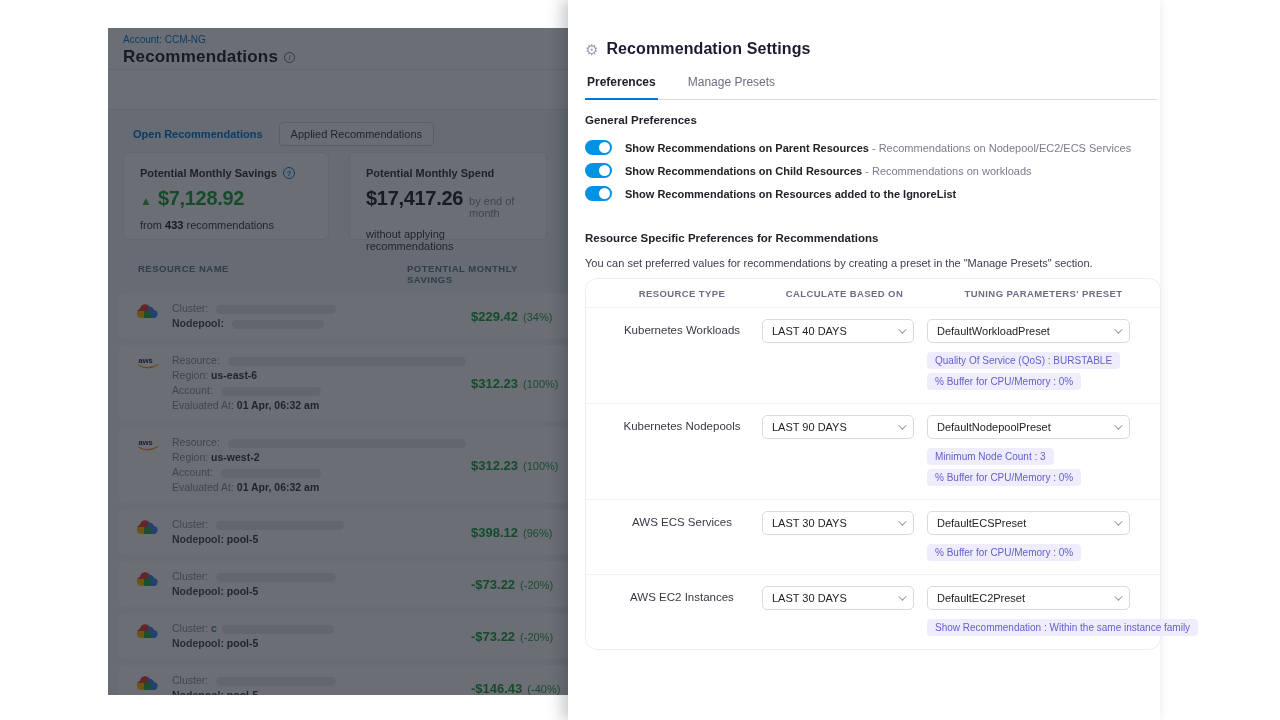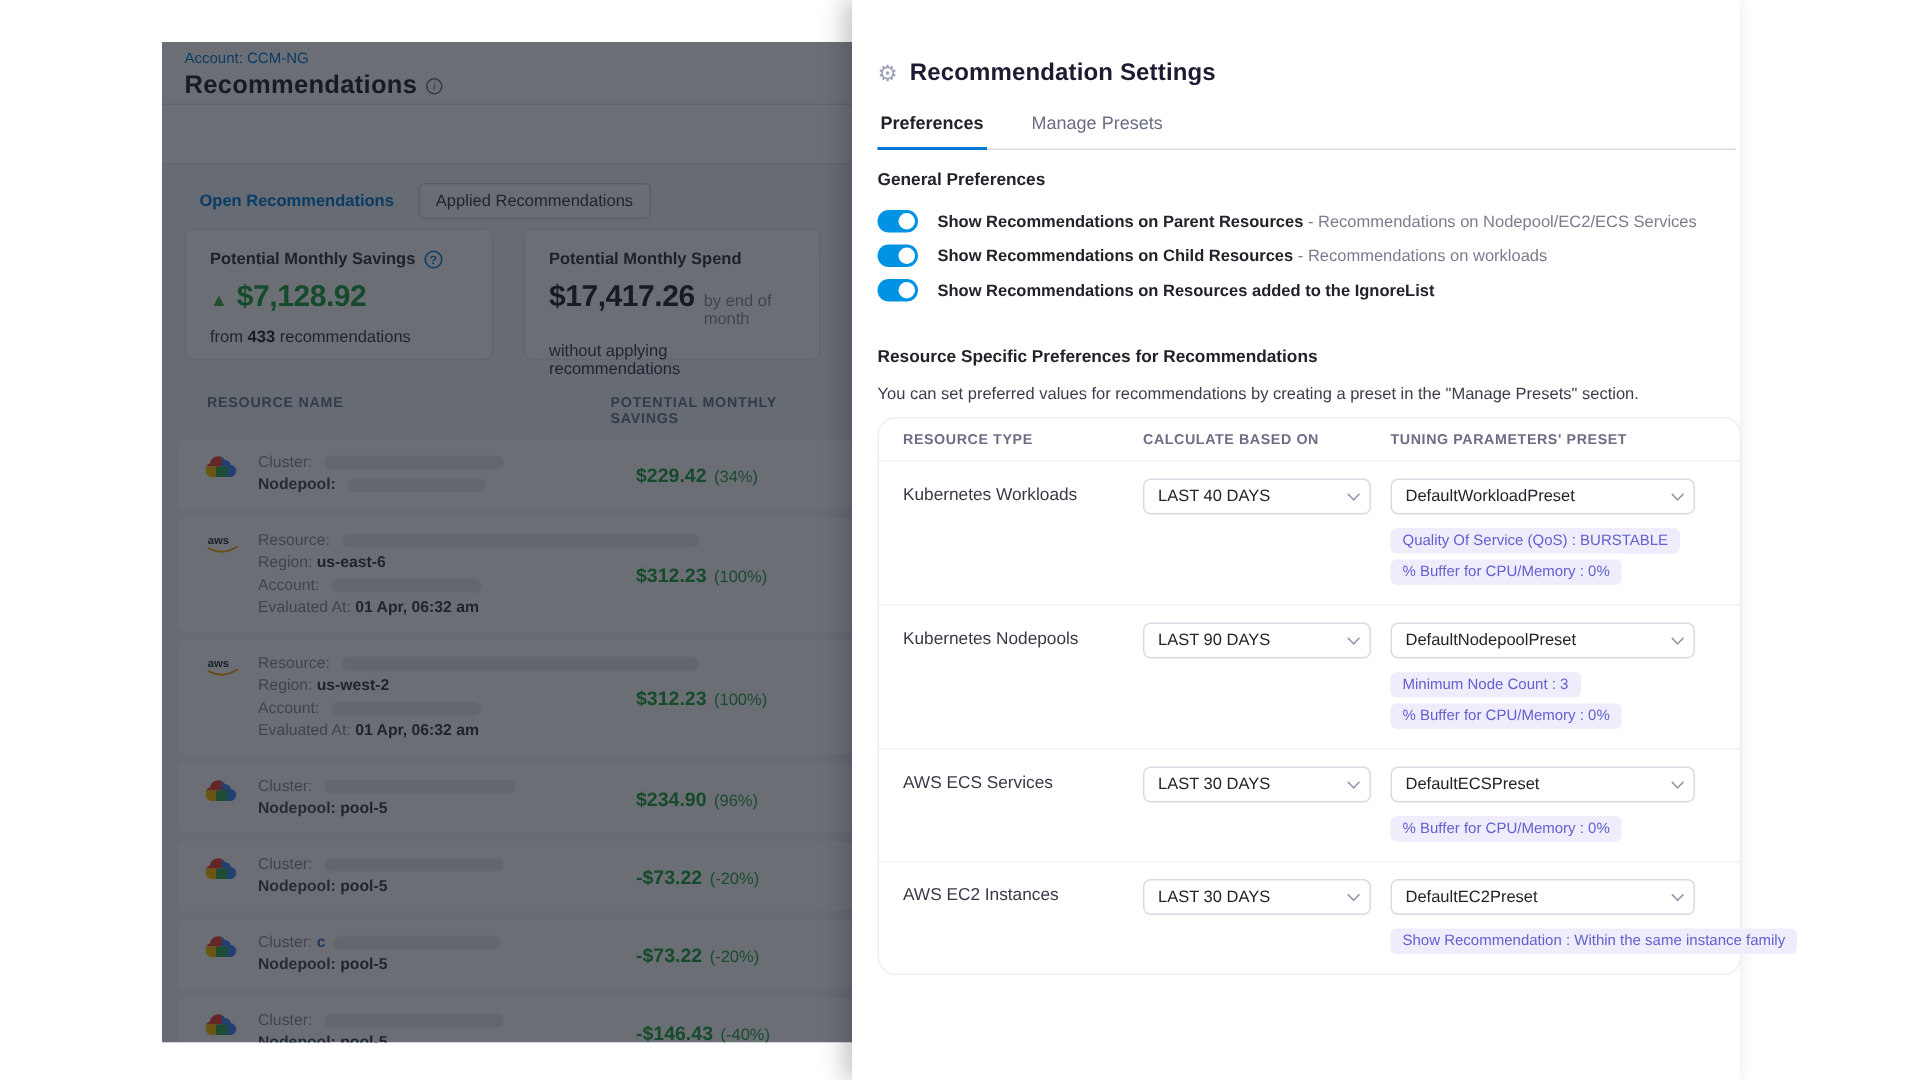--- a/index.html
+++ b/index.html
@@ -66,7 +66,7 @@
   .toggle-desc { font-weight:normal; color:#7a7c8c; }
   .dw-h2 { font-size:11.5px; font-weight:bold; color:#22222a; margin-top:27px; }
   .dw-desc { font-size:11px; color:#3c3d4c; margin-top:13px; }
-  .pref-table { margin-top:9px; width:576px; border:1px solid #edeef4; border-radius:12px; background:#fff; }
+  .pref-table { margin-top:9px; width:576px; border:1px solid #edeef4; border-radius:12px; background:#fff;text-align:center; }
   .pr-grid { display:grid; grid-template-columns:176px 165px auto; align-items:start; }
   .pr-head { border-bottom:1px solid #f0f1f6; padding:9px 0 8px; }
   .pr-th { font-size:9.5px; font-weight:bold; color:#6b6d85; letter-spacing:.4px; }

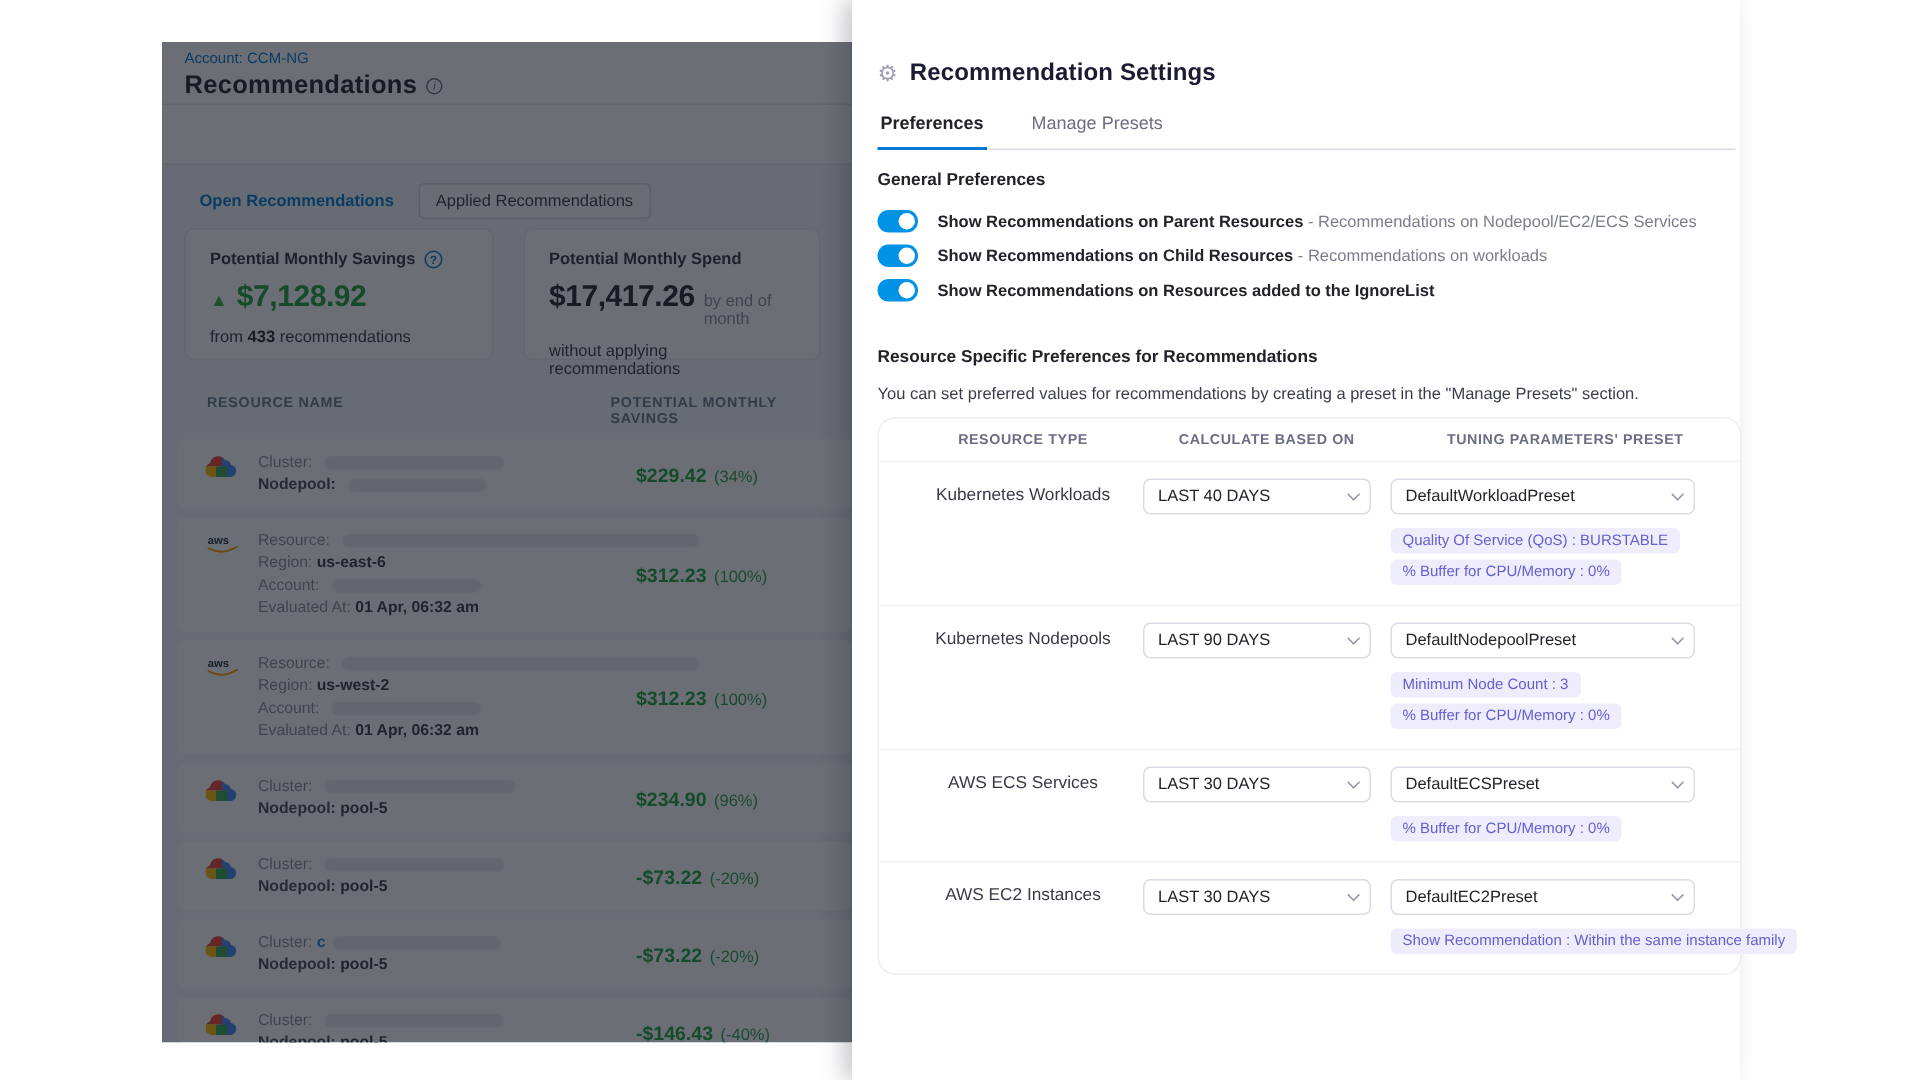--- a/index.html
+++ b/index.html
@@ -34,7 +34,7 @@
   .lp-th { font-size:9.5px; font-weight:bold; color:#69768a; letter-spacing:.5px; }
   .lp-th-res { width:286px; }
   .lp-rows { margin:8px 0 0 11px; }
-  .lp-row { display:flex; align-items:center; background:#fff; border-radius:4px; margin-bottom:6px; padding:8px 0 8px 18px; width:449px; }
+  .lp-row { display:flex; align-items:center; background:#fff; border-radius:4px; margin-bottom:6px; padding:8px 0 8px 18px; width:449px;gap:47px; }
   .lp-row-main { width:287px; display:flex; gap:11px; }
   .lp-icon { width:24px; padding-top:2px; flex:none; }
   .lp-lines { flex:1; }

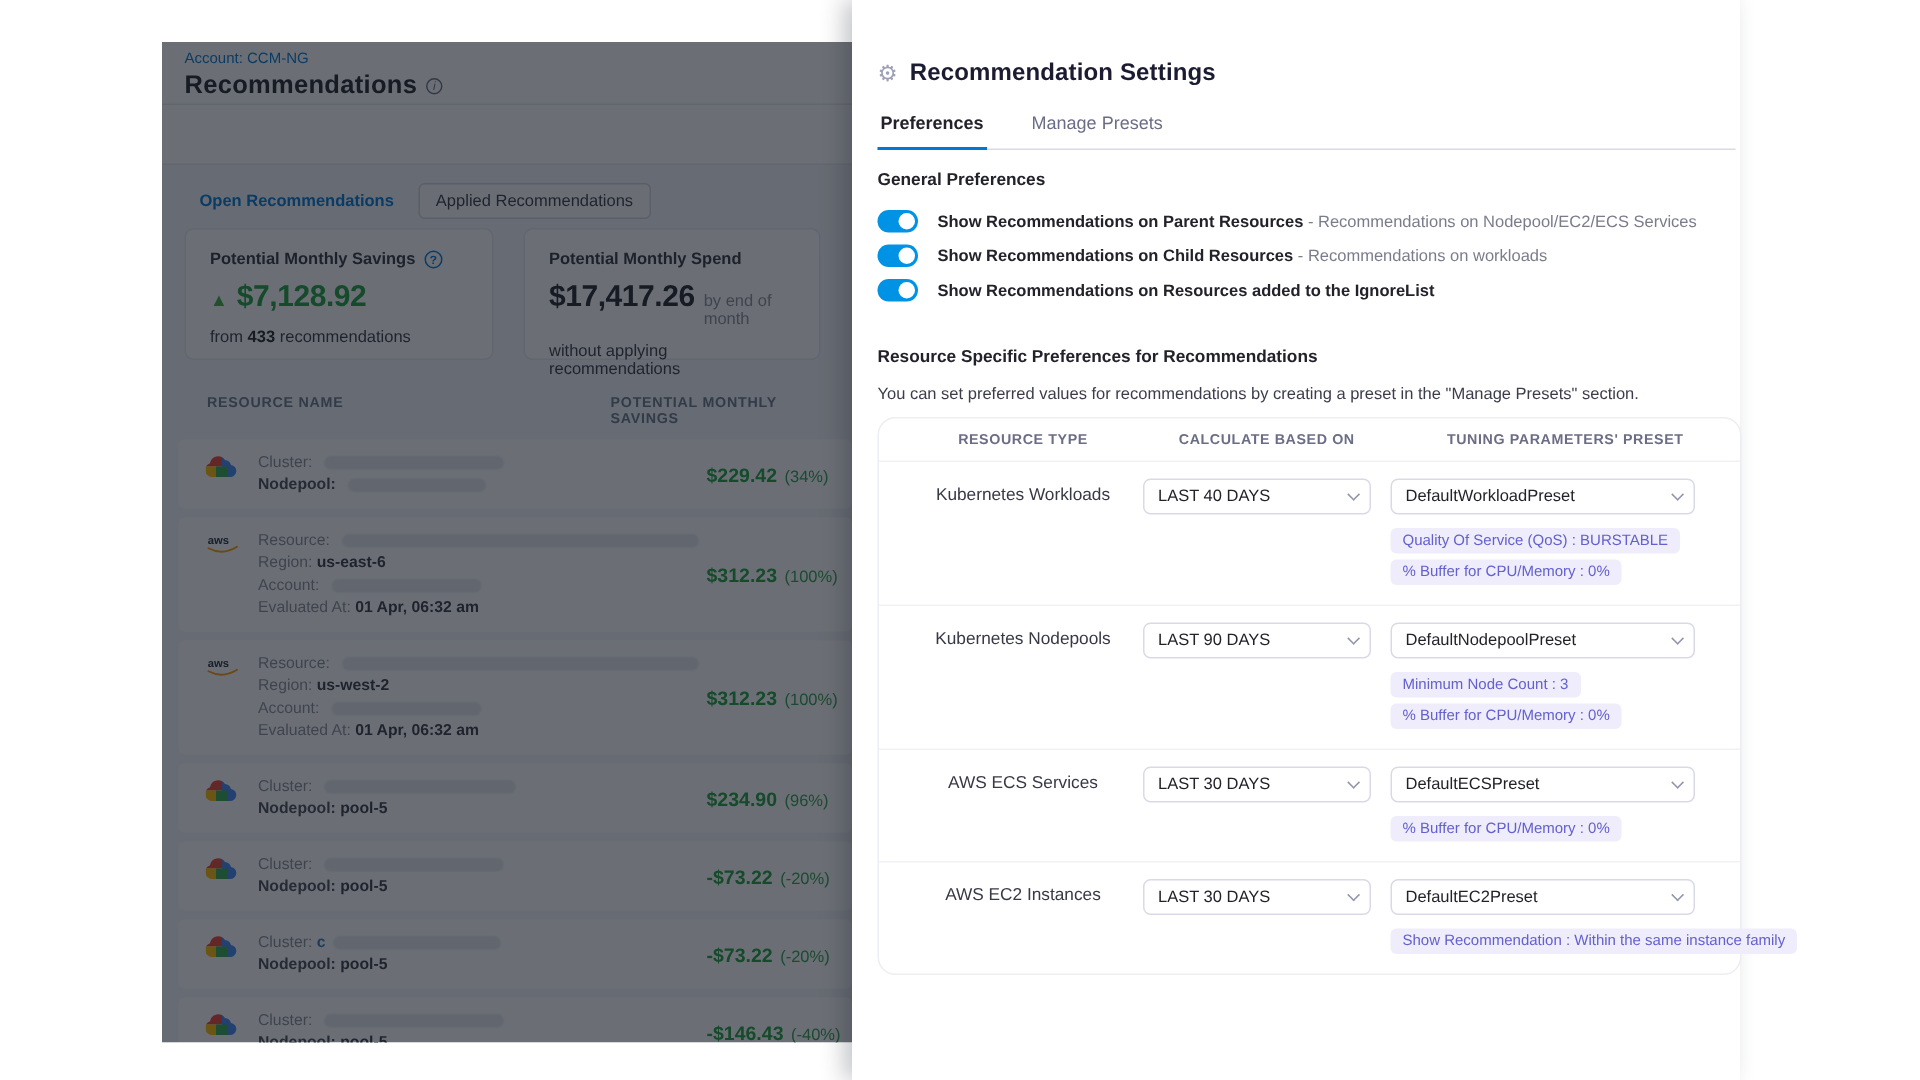--- a/index.html
+++ b/index.html
@@ -211,7 +211,7 @@
           </div>
         </div>
         <div class="lp-money">
-          <span class="amt">$234.90</span>
+          <span class="amt">$398.12</span>
           <span class="pct">(96%)</span>
         </div>
       </div>

